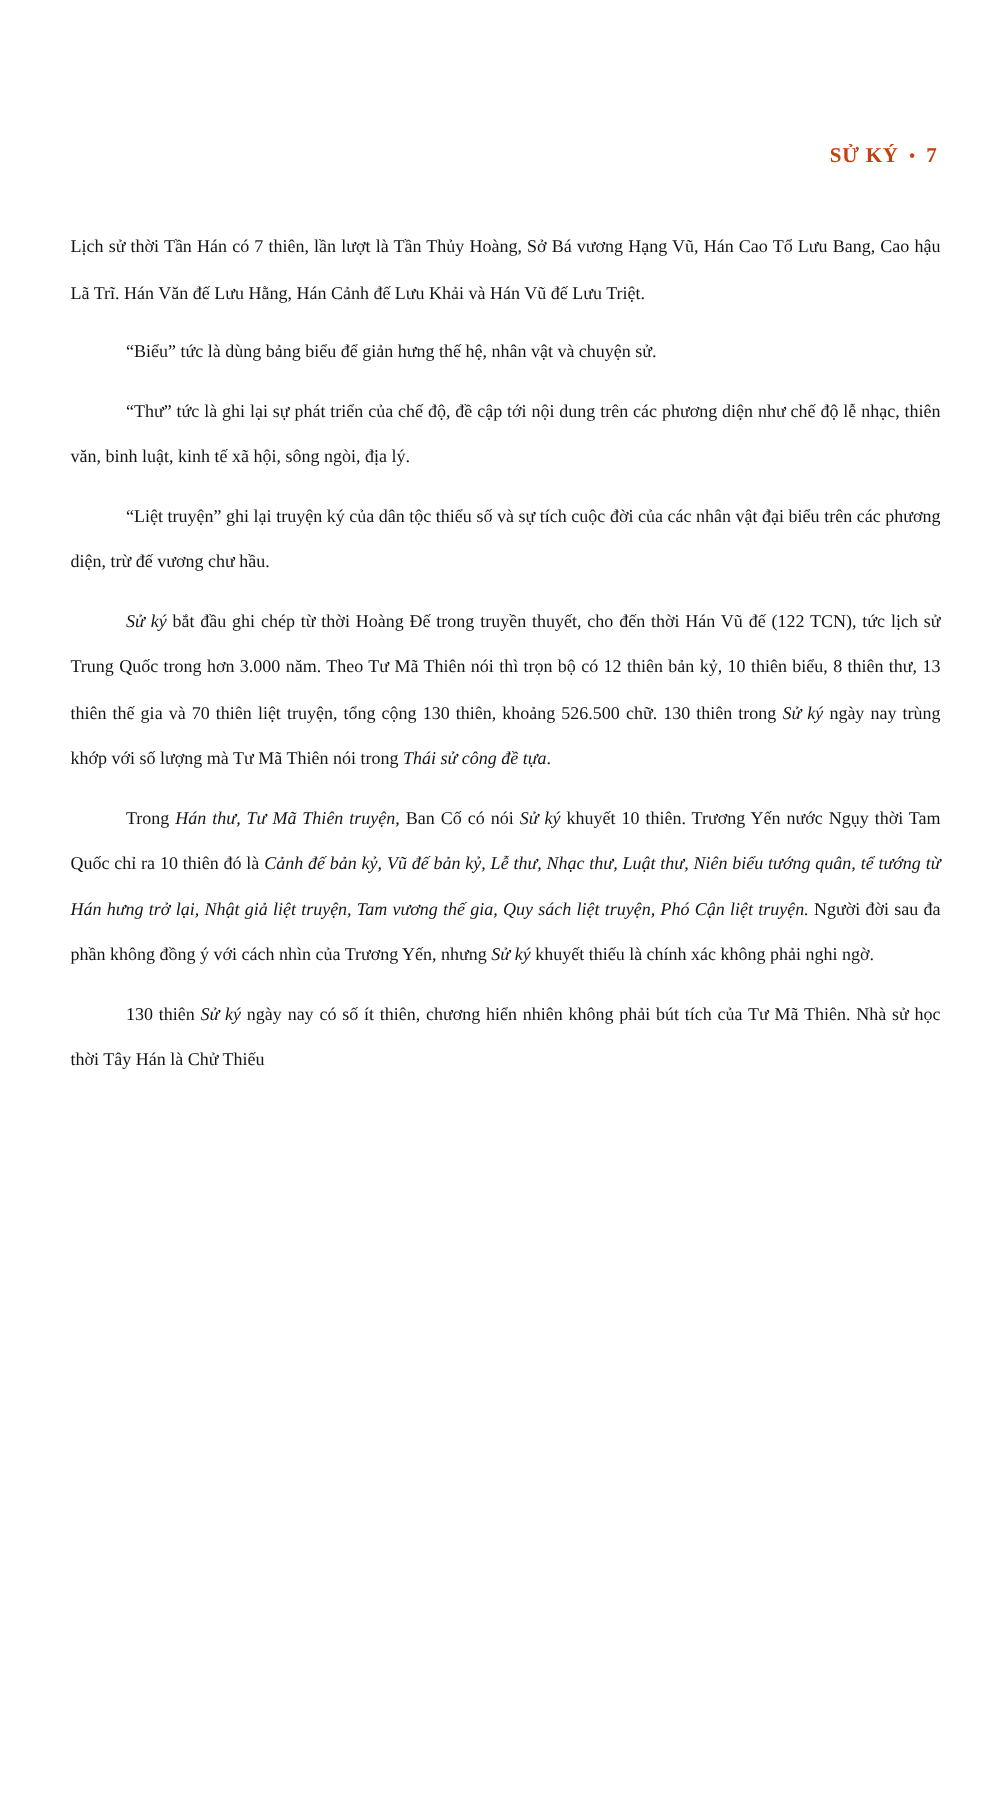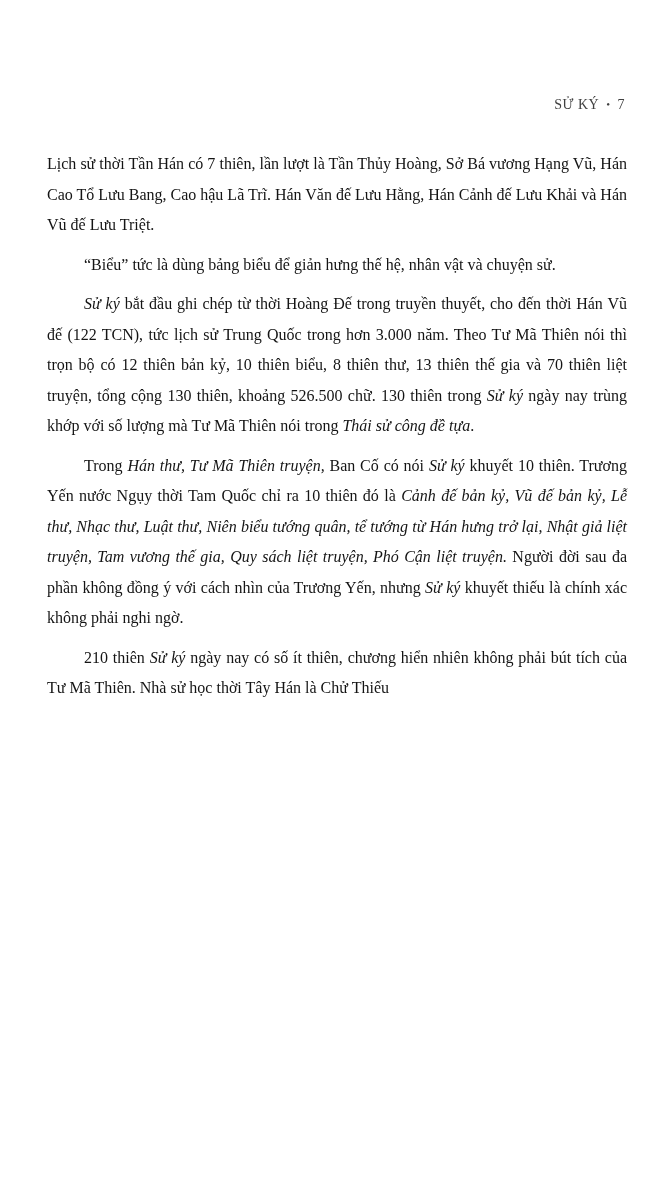--- a/index.html
+++ b/index.html
@@ -21,9 +21,9 @@
     top: 97px;
     right: 46px;
     font-size: 14px;
-    font-weight: normal;
+    font-weight: bold;
     letter-spacing: 0.5px;
-    color: #404040;
+    color: #c2410c;
     white-space: nowrap;
   }
   .running-header .sep {

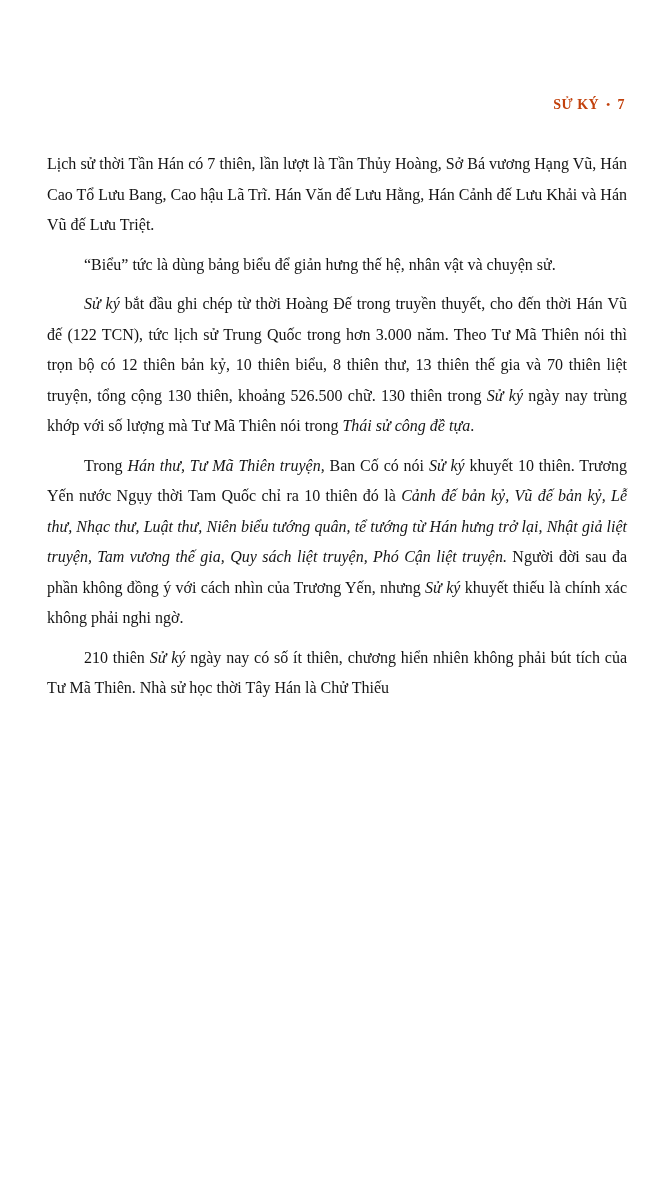--- a/index.html
+++ b/index.html
@@ -37,7 +37,7 @@
     top: 149px;
     left: 47px;
     width: 580px;
-    font-size: 16px;
+    font-size: 12px;
     line-height: 30.5px;
     text-align: justify;
     text-justify: inter-word;

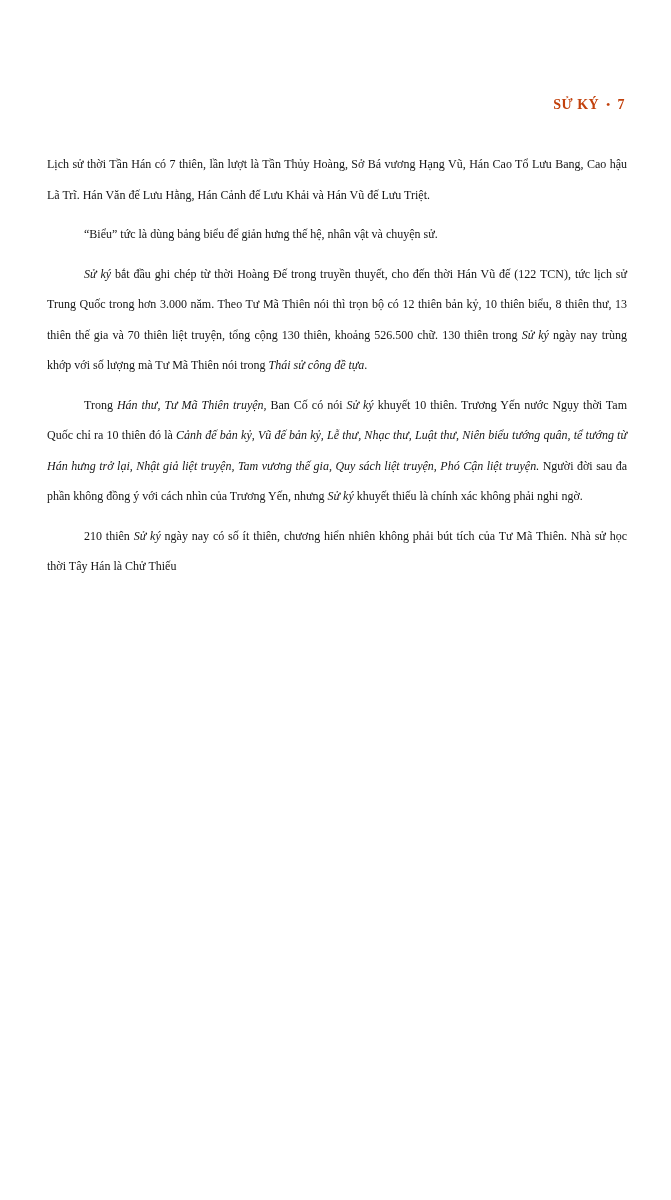--- a/index.html
+++ b/index.html
@@ -63,6 +63,7 @@
   <div class="body-text">
       <p class="para"><span>Lịch sử thời Tần Hán có 7 thiên, lần lượt là Tần Thủy Hoàng, Sở Bá vương Hạng Vũ, Hán Cao Tổ Lưu Bang, Cao hậu Lã Trĩ. Hán Văn đế Lưu Hằng, Hán Cảnh đế Lưu Khải và Hán Vũ đế Lưu Triệt.</span></p>
       <p class="para indent"><span>“Biểu” tức là dùng bảng biểu để giản hưng thế hệ, nhân vật và chuyện sử.</span></p>
+      <p class="para indent"><span>“Thư” tức là ghi lại sự phát triển của chế độ, đề cập tới nội dung trên các phương diện như chế độ lễ nhạc, thiên văn, binh luật, kinh tế xã hội, sông ngòi, địa lý.</span></p>
       <p class="para indent"><span class="italic">Sử ký</span><span> bắt đầu ghi chép từ thời Hoàng Đế trong truyền thuyết, cho đến thời Hán Vũ đế (122 TCN), tức lịch sử Trung Quốc trong hơn 3.000 năm. Theo Tư Mã Thiên nói thì trọn bộ có 12 thiên bản kỷ, 10 thiên biểu, 8 thiên thư, 13 thiên thế gia và 70 thiên liệt truyện, tổng cộng 130 thiên, khoảng 526.500 chữ. 130 thiên trong </span><span class="italic">Sử ký</span><span> ngày nay trùng khớp với số lượng mà Tư Mã Thiên nói trong </span><span class="italic">Thái sử công đề tựa</span><span>.</span></p>
       <p class="para indent"><span>Trong </span><span class="italic">Hán thư, Tư Mã Thiên truyện,</span><span> Ban Cố có nói </span><span class="italic">Sử ký</span><span> khuyết 10 thiên. Trương Yến nước Ngụy thời Tam Quốc chỉ ra 10 thiên đó là </span><span class="italic">Cảnh đế bản kỷ, Vũ đế bản kỷ, Lễ thư, Nhạc thư, Luật thư, Niên biểu tướng quân, tể tướng từ Hán hưng trở lại, Nhật giả liệt truyện, Tam vương thế gia, Quy sách liệt truyện, Phó Cận liệt truyện.</span><span> Người đời sau đa phần không đồng ý với cách nhìn của Trương Yến, nhưng </span><span class="italic">Sử ký</span><span> khuyết thiếu là chính xác không phải nghi ngờ.</span></p>
       <p class="para indent"><span>210 thiên </span><span class="italic">Sử ký</span><span> ngày nay có số ít thiên, chương hiển nhiên không phải bút tích của Tư Mã Thiên. Nhà sử học thời Tây Hán là Chử Thiếu</span></p>

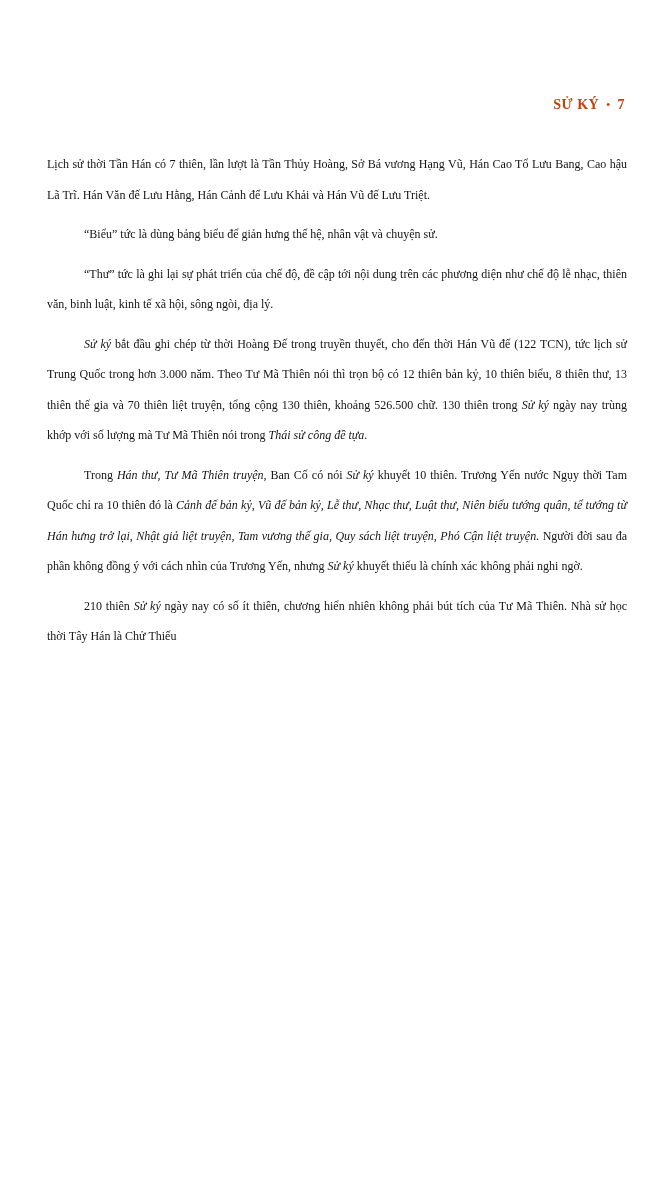--- a/index.html
+++ b/index.html
@@ -64,6 +64,7 @@
       <p class="para"><span>Lịch sử thời Tần Hán có 7 thiên, lần lượt là Tần Thủy Hoàng, Sở Bá vương Hạng Vũ, Hán Cao Tổ Lưu Bang, Cao hậu Lã Trĩ. Hán Văn đế Lưu Hằng, Hán Cảnh đế Lưu Khải và Hán Vũ đế Lưu Triệt.</span></p>
       <p class="para indent"><span>“Biểu” tức là dùng bảng biểu để giản hưng thế hệ, nhân vật và chuyện sử.</span></p>
       <p class="para indent"><span>“Thư” tức là ghi lại sự phát triển của chế độ, đề cập tới nội dung trên các phương diện như chế độ lễ nhạc, thiên văn, binh luật, kinh tế xã hội, sông ngòi, địa lý.</span></p>
+      <p class="para indent"><span>“Liệt truyện” ghi lại truyện ký của dân tộc thiểu số và sự tích cuộc đời của các nhân vật đại biểu trên các phương diện, trừ đế vương chư hầu.</span></p>
       <p class="para indent"><span class="italic">Sử ký</span><span> bắt đầu ghi chép từ thời Hoàng Đế trong truyền thuyết, cho đến thời Hán Vũ đế (122 TCN), tức lịch sử Trung Quốc trong hơn 3.000 năm. Theo Tư Mã Thiên nói thì trọn bộ có 12 thiên bản kỷ, 10 thiên biểu, 8 thiên thư, 13 thiên thế gia và 70 thiên liệt truyện, tổng cộng 130 thiên, khoảng 526.500 chữ. 130 thiên trong </span><span class="italic">Sử ký</span><span> ngày nay trùng khớp với số lượng mà Tư Mã Thiên nói trong </span><span class="italic">Thái sử công đề tựa</span><span>.</span></p>
       <p class="para indent"><span>Trong </span><span class="italic">Hán thư, Tư Mã Thiên truyện,</span><span> Ban Cố có nói </span><span class="italic">Sử ký</span><span> khuyết 10 thiên. Trương Yến nước Ngụy thời Tam Quốc chỉ ra 10 thiên đó là </span><span class="italic">Cảnh đế bản kỷ, Vũ đế bản kỷ, Lễ thư, Nhạc thư, Luật thư, Niên biểu tướng quân, tể tướng từ Hán hưng trở lại, Nhật giả liệt truyện, Tam vương thế gia, Quy sách liệt truyện, Phó Cận liệt truyện.</span><span> Người đời sau đa phần không đồng ý với cách nhìn của Trương Yến, nhưng </span><span class="italic">Sử ký</span><span> khuyết thiếu là chính xác không phải nghi ngờ.</span></p>
       <p class="para indent"><span>210 thiên </span><span class="italic">Sử ký</span><span> ngày nay có số ít thiên, chương hiển nhiên không phải bút tích của Tư Mã Thiên. Nhà sử học thời Tây Hán là Chử Thiếu</span></p>

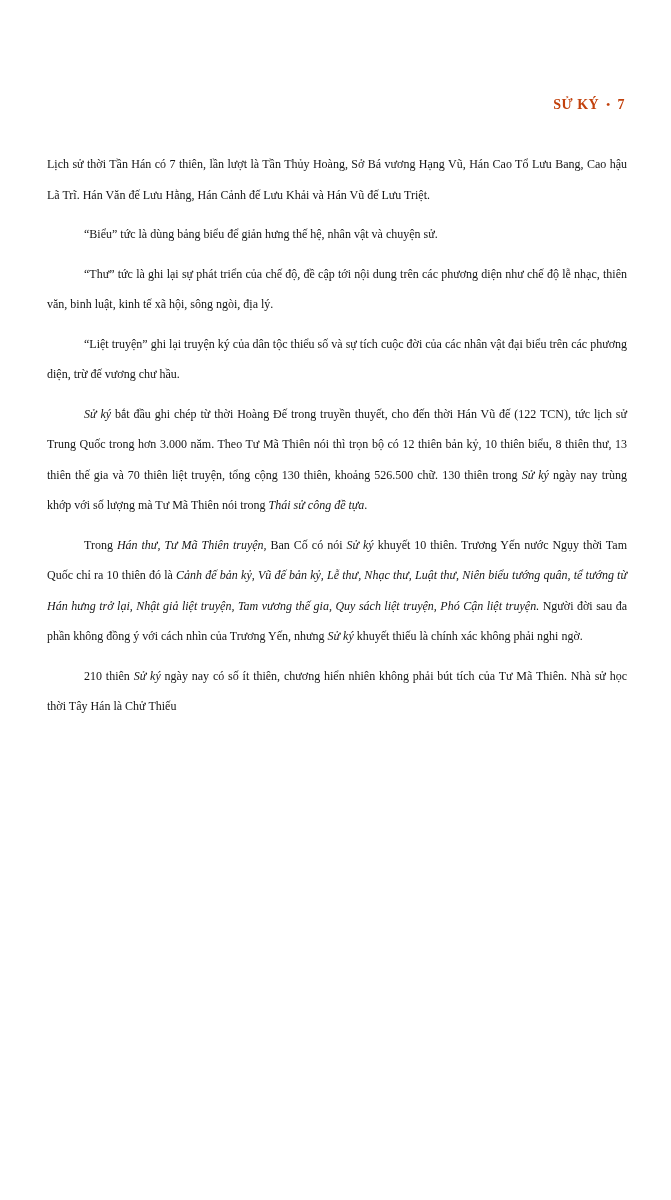--- a/index.html
+++ b/index.html
@@ -67,7 +67,7 @@
       <p class="para indent"><span>“Liệt truyện” ghi lại truyện ký của dân tộc thiểu số và sự tích cuộc đời của các nhân vật đại biểu trên các phương diện, trừ đế vương chư hầu.</span></p>
       <p class="para indent"><span class="italic">Sử ký</span><span> bắt đầu ghi chép từ thời Hoàng Đế trong truyền thuyết, cho đến thời Hán Vũ đế (122 TCN), tức lịch sử Trung Quốc trong hơn 3.000 năm. Theo Tư Mã Thiên nói thì trọn bộ có 12 thiên bản kỷ, 10 thiên biểu, 8 thiên thư, 13 thiên thế gia và 70 thiên liệt truyện, tổng cộng 130 thiên, khoảng 526.500 chữ. 130 thiên trong </span><span class="italic">Sử ký</span><span> ngày nay trùng khớp với số lượng mà Tư Mã Thiên nói trong </span><span class="italic">Thái sử công đề tựa</span><span>.</span></p>
       <p class="para indent"><span>Trong </span><span class="italic">Hán thư, Tư Mã Thiên truyện,</span><span> Ban Cố có nói </span><span class="italic">Sử ký</span><span> khuyết 10 thiên. Trương Yến nước Ngụy thời Tam Quốc chỉ ra 10 thiên đó là </span><span class="italic">Cảnh đế bản kỷ, Vũ đế bản kỷ, Lễ thư, Nhạc thư, Luật thư, Niên biểu tướng quân, tể tướng từ Hán hưng trở lại, Nhật giả liệt truyện, Tam vương thế gia, Quy sách liệt truyện, Phó Cận liệt truyện.</span><span> Người đời sau đa phần không đồng ý với cách nhìn của Trương Yến, nhưng </span><span class="italic">Sử ký</span><span> khuyết thiếu là chính xác không phải nghi ngờ.</span></p>
-      <p class="para indent"><span>210 thiên </span><span class="italic">Sử ký</span><span> ngày nay có số ít thiên, chương hiển nhiên không phải bút tích của Tư Mã Thiên. Nhà sử học thời Tây Hán là Chử Thiếu</span></p>
+      <p class="para indent"><span>130 thiên </span><span class="italic">Sử ký</span><span> ngày nay có số ít thiên, chương hiển nhiên không phải bút tích của Tư Mã Thiên. Nhà sử học thời Tây Hán là Chử Thiếu</span></p>
     </div>
 </div>
 

